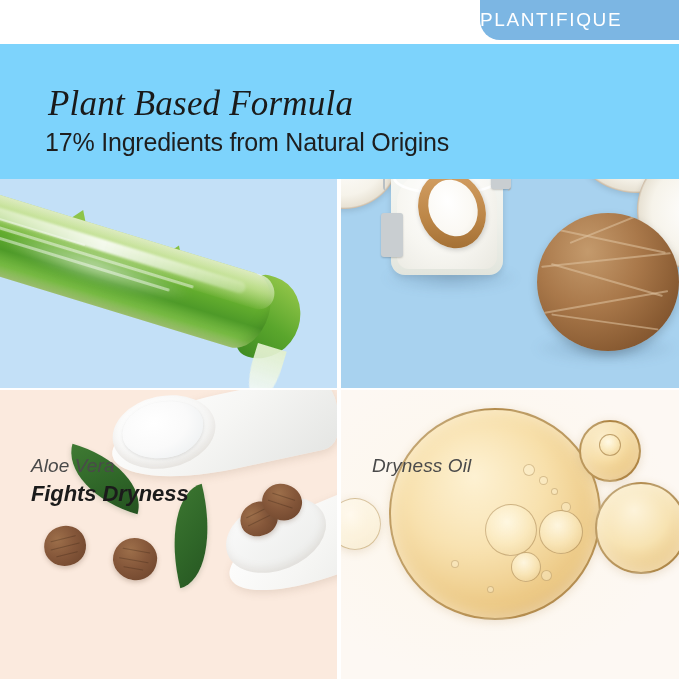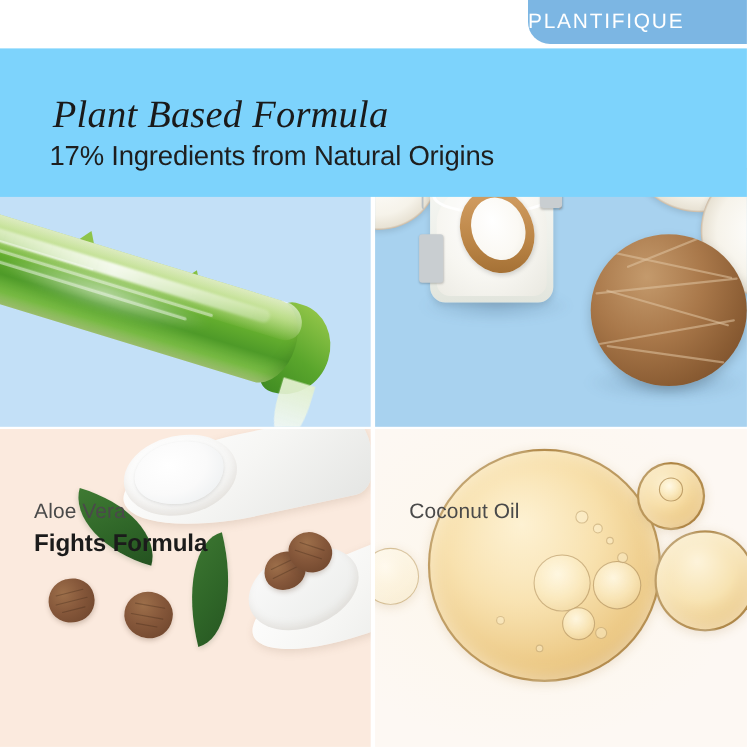--- a/index.html
+++ b/index.html
@@ -48,7 +48,7 @@
   }
 
   
-  .grid { position:absolute; left:0; top:135px; width:679px; height:544px; background:#fff; }
+  .grid { position:absolute; left:0; top:135px; width:679px; height:544px; background:#fff;font-style:italic; }
   .panel { position:absolute; overflow:hidden; }
   .p-tl { left:0;   top:0;   width:337px; height:253px; background:#c3e0f7; }
   .p-tr { left:341px; top:0; width:338px; height:253px; background:#a8d2ef; }

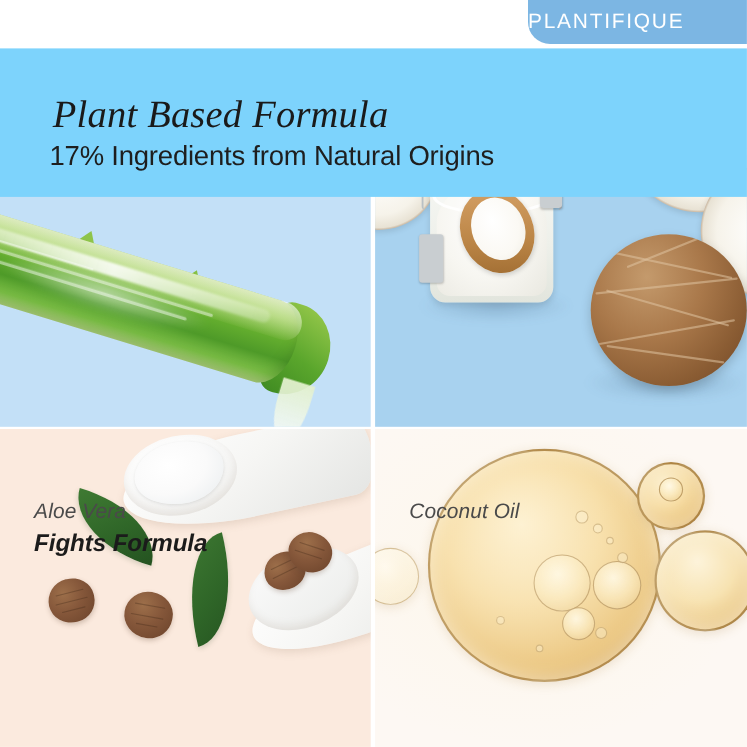--- a/index.html
+++ b/index.html
@@ -400,7 +400,7 @@
     </div>
 
     <div class="label-block lb-tr">
-      <div class="lbl-ing">Coconut Oil</div>
+      <div class="lbl-ing">Dryness Oil</div>
     </div>
 
   </div>

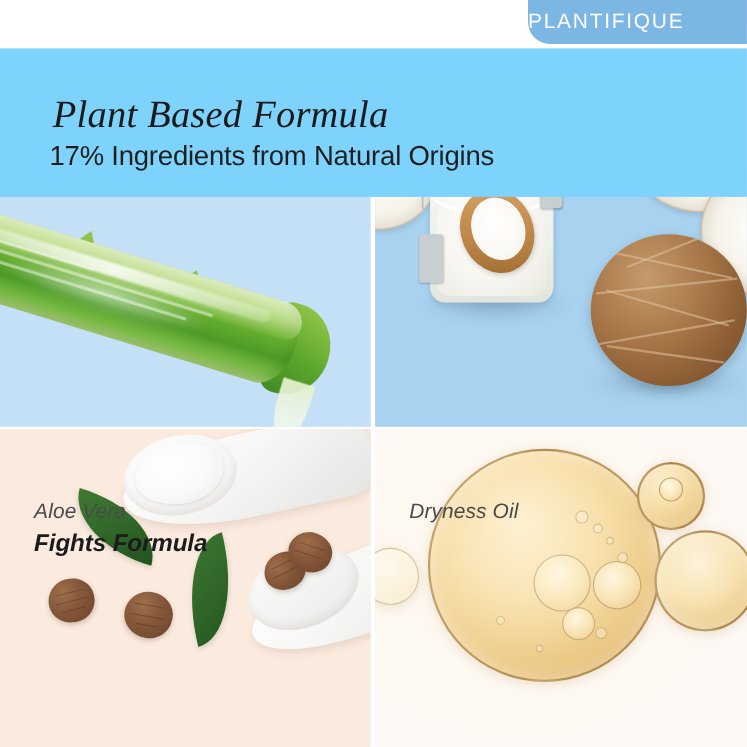--- a/index.html
+++ b/index.html
@@ -396,7 +396,7 @@
 
     <div class="label-block lb-tl">
       <div class="lbl-ing">Aloe Vera</div>
-      <div class="lbl-ben">Fights Formula</div>
+      <div class="lbl-ben">Fights Dryness</div>
     </div>
 
     <div class="label-block lb-tr">

